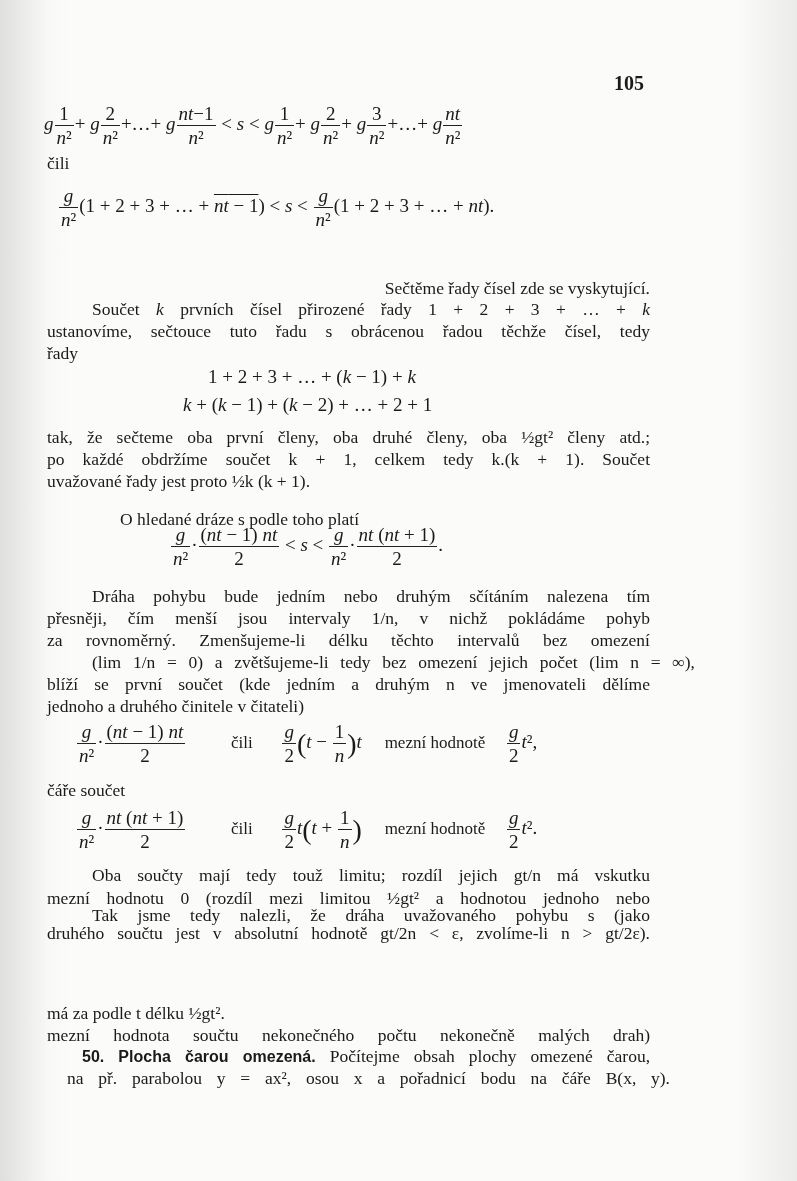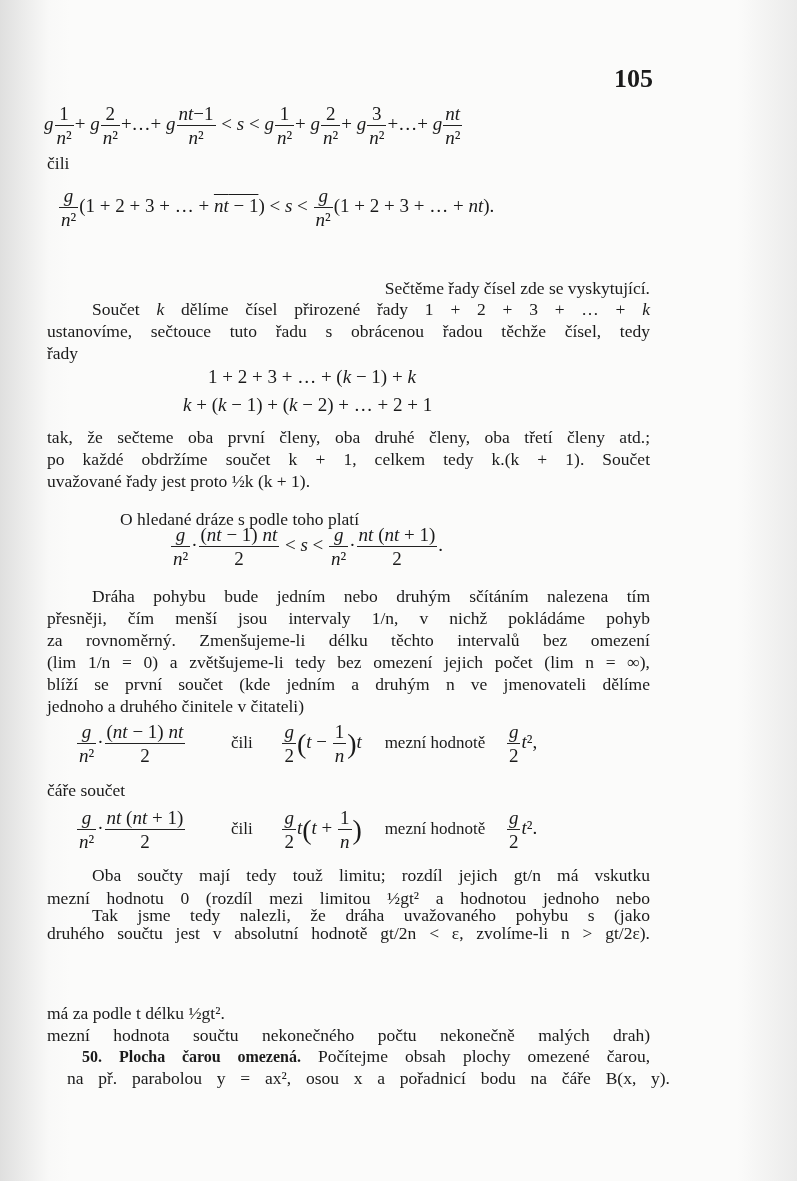--- a/index.html
+++ b/index.html
@@ -17,7 +17,7 @@
     position:absolute; right:0; top:0; width:60px; height:1181px;
     background:linear-gradient(270deg, rgba(215,215,215,0.45), rgba(255,255,255,0));
   }
-  .pn { position:absolute; left:614px; top:64px; font-size:26px; font-weight:bold; }
+  .pn { position:absolute; left:614px; top:72px; font-size:20px; font-weight:bold; }
   .ln { position:absolute; left:47px; width:603px; font-size:17.5px; line-height:22px; white-space:nowrap; }
   .just { text-align:justify; text-align-last:justify; }
   .ind { left:92px; width:558px; }

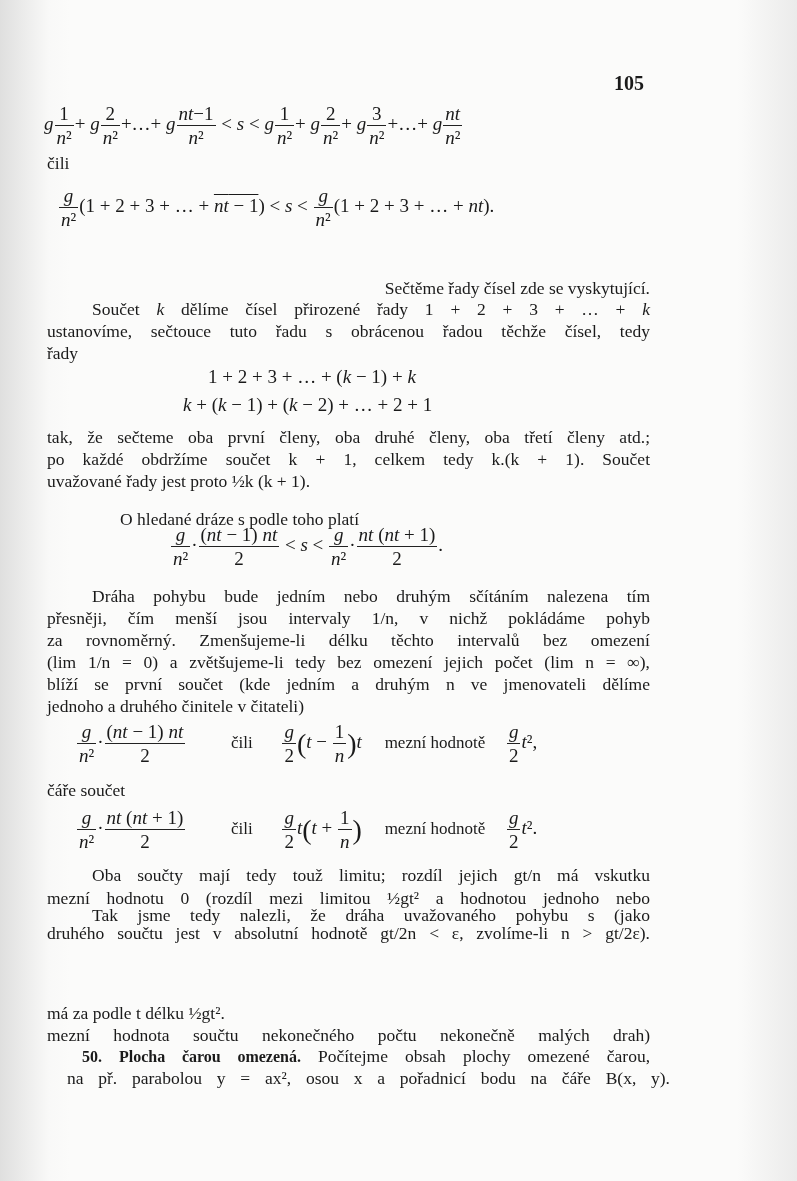--- a/index.html
+++ b/index.html
@@ -60,7 +60,7 @@
 <div class="ln" style="top:277px;text-align:right;">Sečtěme řady čísel zde se vyskytující.</div>
 
 <div class="ln ind just" style="top:298px;">
-  <span>Součet</span> <i>k</i> <span>dělíme čísel přirozené řady</span> 1 + 2 + 3 + … + <i>k</i>
+  <span>Součet</span> <i>k</i> <span>prvních čísel přirozené řady</span> 1 + 2 + 3 + … + <i>k</i>
 </div>
 <div class="ln just" style="top:320px;">ustanovíme, sečtouce tuto řadu s obrácenou řadou těchže čísel, tedy</div>
 <div class="ln" style="top:342px;">řady</div>

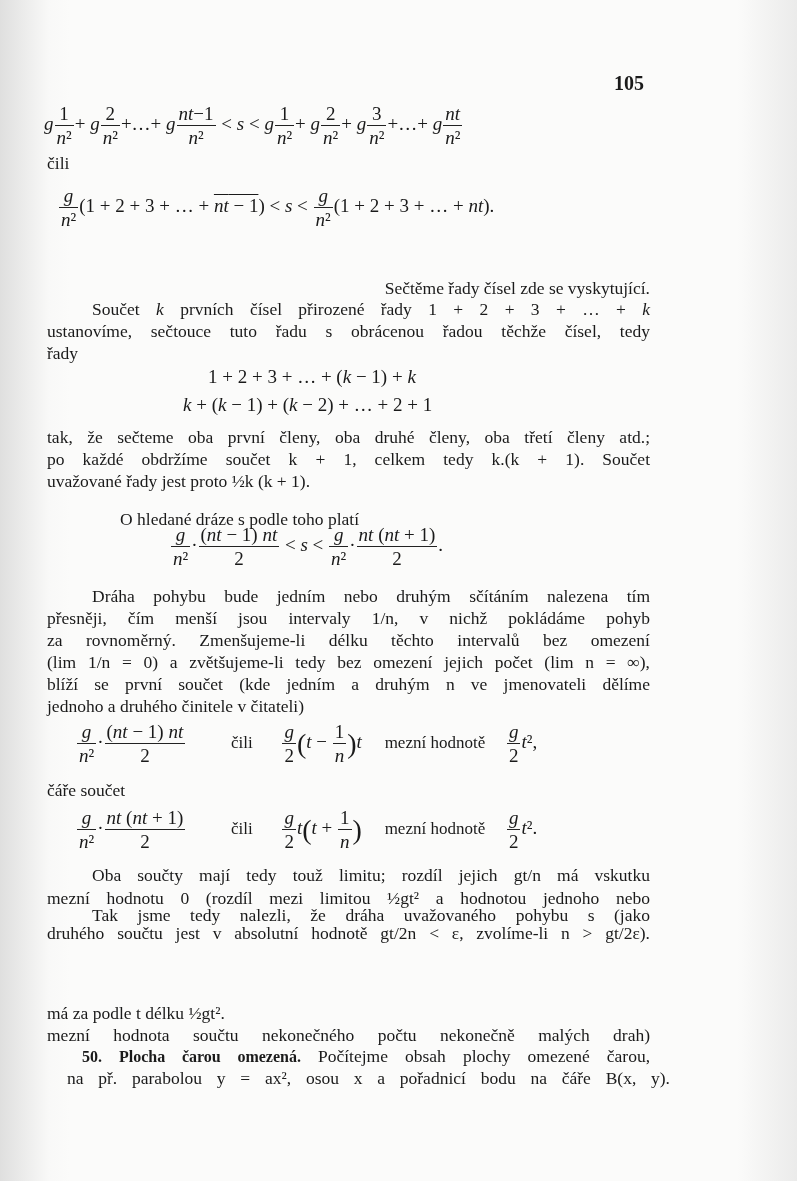--- a/index.html
+++ b/index.html
@@ -68,7 +68,7 @@
 <div class="eq" style="left:208px;top:366px;">1 + 2 + 3 + … + (<i>k</i> − 1) + <i>k</i></div>
 <div class="eq" style="left:183px;top:394px;"><i>k</i> + (<i>k</i> − 1) + (<i>k</i> − 2) + … + 2 + 1</div>
 
-<div class="ln just" style="top:426px;">tak, že sečteme oba první členy, oba druhé členy, oba třetí členy atd.;</div>
+<div class="ln just" style="top:426px;">tak, že sečteme oba první členy, oba druhé členy, oba ½gt² členy atd.;</div>
 <div class="ln just" style="top:448px;">po každé obdržíme součet k + 1, celkem tedy k.(k + 1). Součet</div>
 <div class="ln" style="top:470px;">uvažované řady jest proto ½k (k + 1).</div>
 <div class="ln ind" style="top:508px;margin-left:28px;">O hledané dráze s podle toho platí</div>

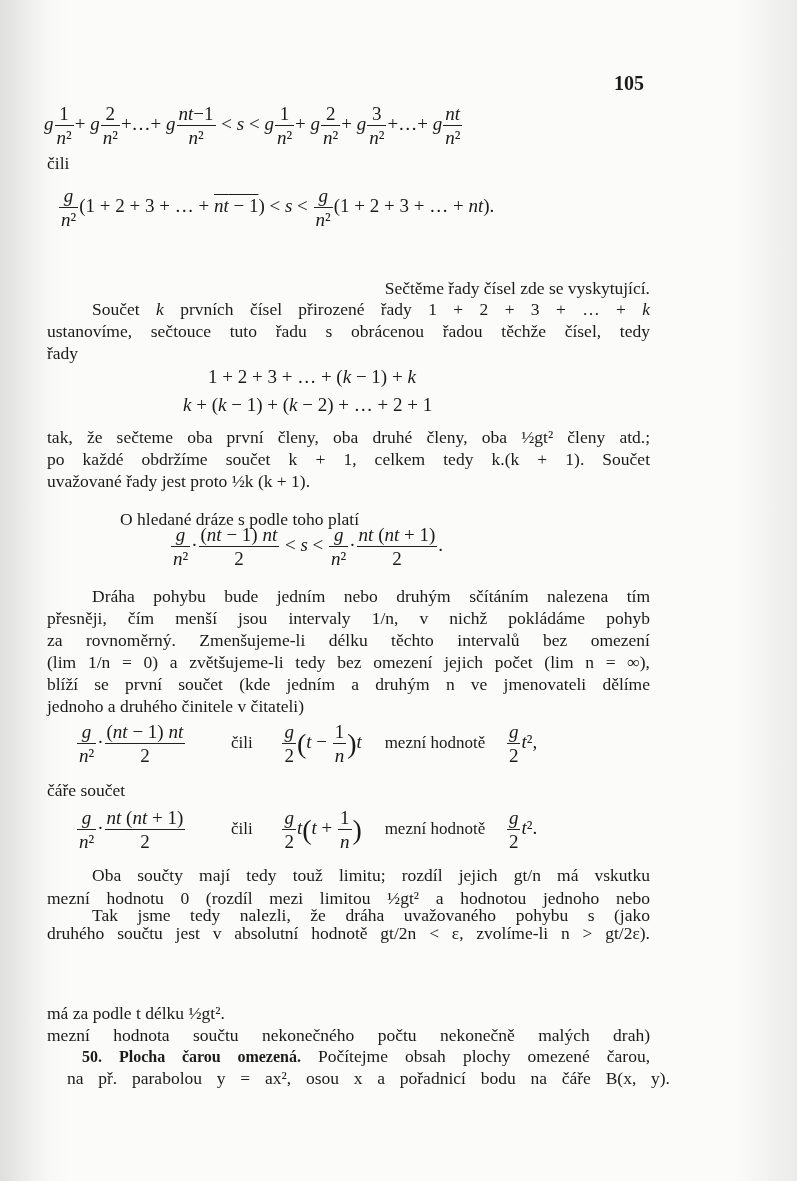--- a/index.html
+++ b/index.html
@@ -82,7 +82,7 @@
 <div class="ln ind just" style="top:585px;">Dráha pohybu bude jedním nebo druhým sčítáním nalezena tím</div>
 <div class="ln just" style="top:607px;">přesněji, čím menší jsou intervaly 1/n, v nichž pokládáme pohyb</div>
 <div class="ln just" style="top:629px;">za rovnoměrný. Zmenšujeme-li délku těchto intervalů bez omezení</div>
-<div class="ln just" style="top:651px;">(lim 1/n = 0) a zvětšujeme-li tedy bez omezení jejich počet (lim n = ∞),</div>
+<div class="ln just" style="top:651px;margin-left:45px;">(lim 1/n = 0) a zvětšujeme-li tedy bez omezení jejich počet (lim n = ∞),</div>
 <div class="ln just" style="top:673px;">blíží se první součet (kde jedním a druhým n ve jmenovateli dělíme</div>
 <div class="ln" style="top:695px;">jednoho a druhého činitele v čitateli)</div>
 

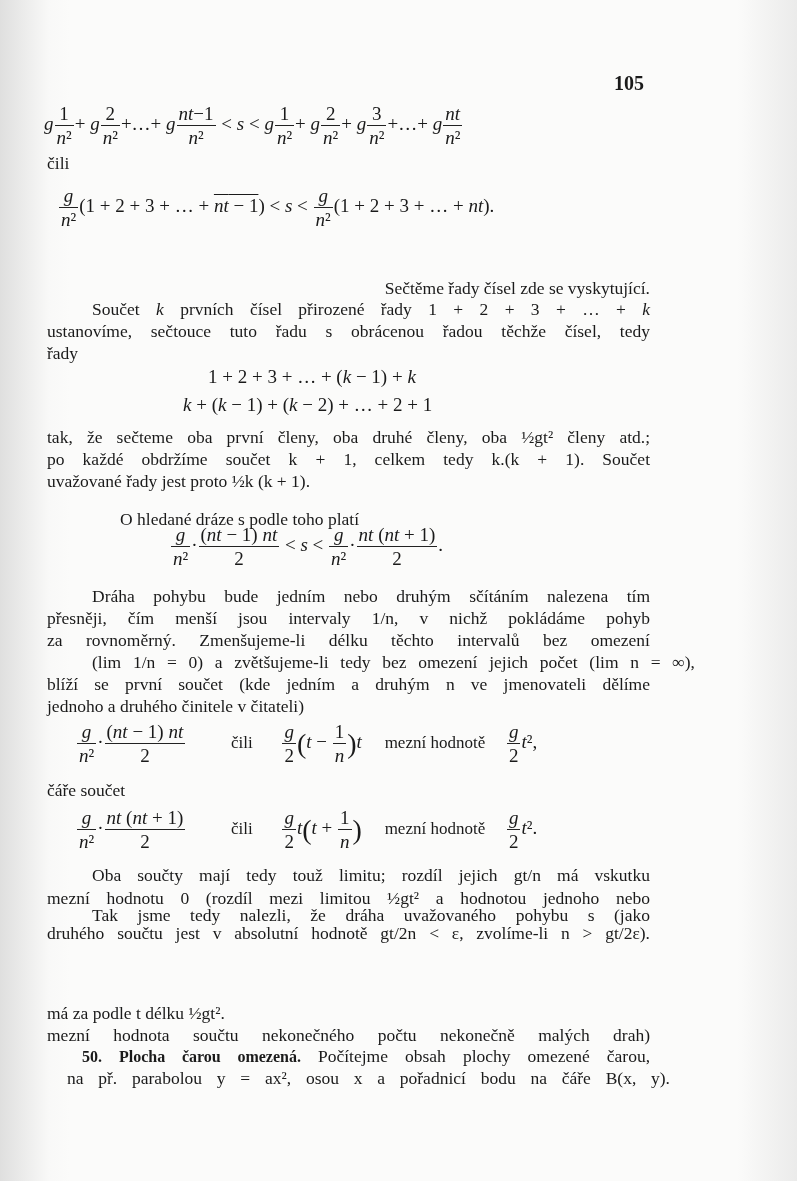--- a/index.html
+++ b/index.html
@@ -29,7 +29,7 @@
   .eq { position:absolute; font-size:19px; white-space:nowrap; }
   .ov { text-decoration:overline; }
   .big { font-size:28px; vertical-align:middle; font-weight:300; }
-  .bold-sans { font-family:Liberation Serif, serif; font-weight:bold; font-size:16px; }
+  .bold-sans { font-family:Liberation Sans, sans-serif; font-weight:bold; font-size:16px; }
 </style>
 </head>
 <body>

